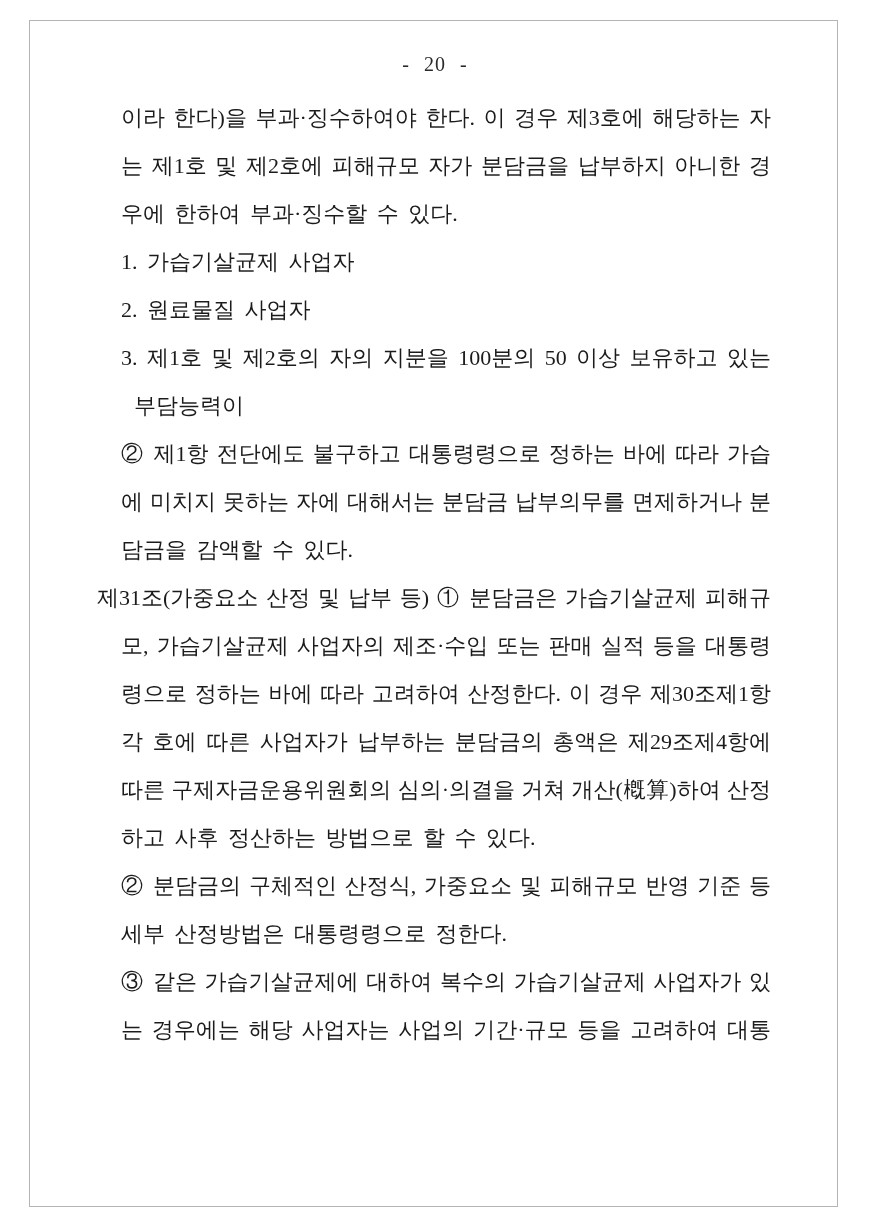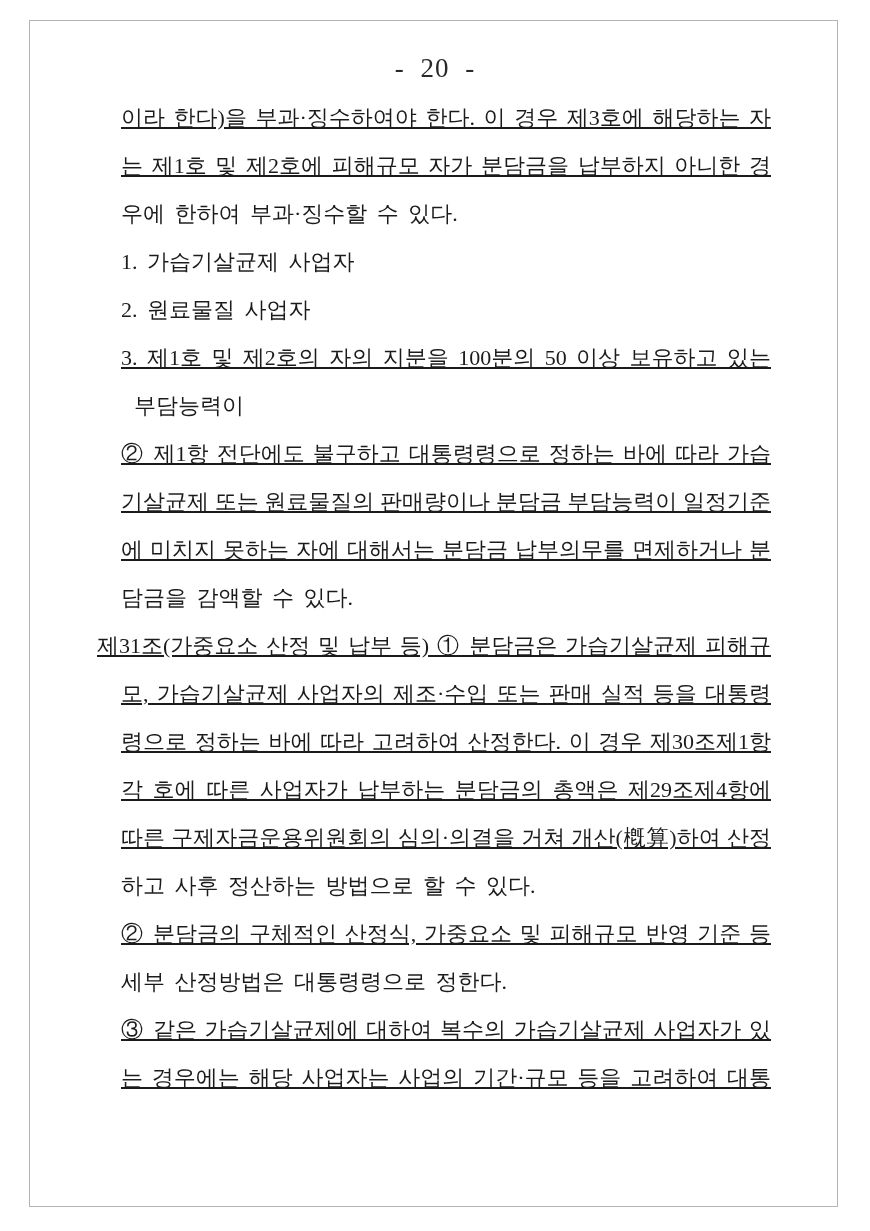--- a/index.html
+++ b/index.html
@@ -31,7 +31,7 @@
     left: 0;
     width: 100%;
     text-align: center;
-    font-size: 27px;
+    font-size: 20px;
     letter-spacing: 1px;
     word-spacing: 8px;
     color: #2a2a2a;

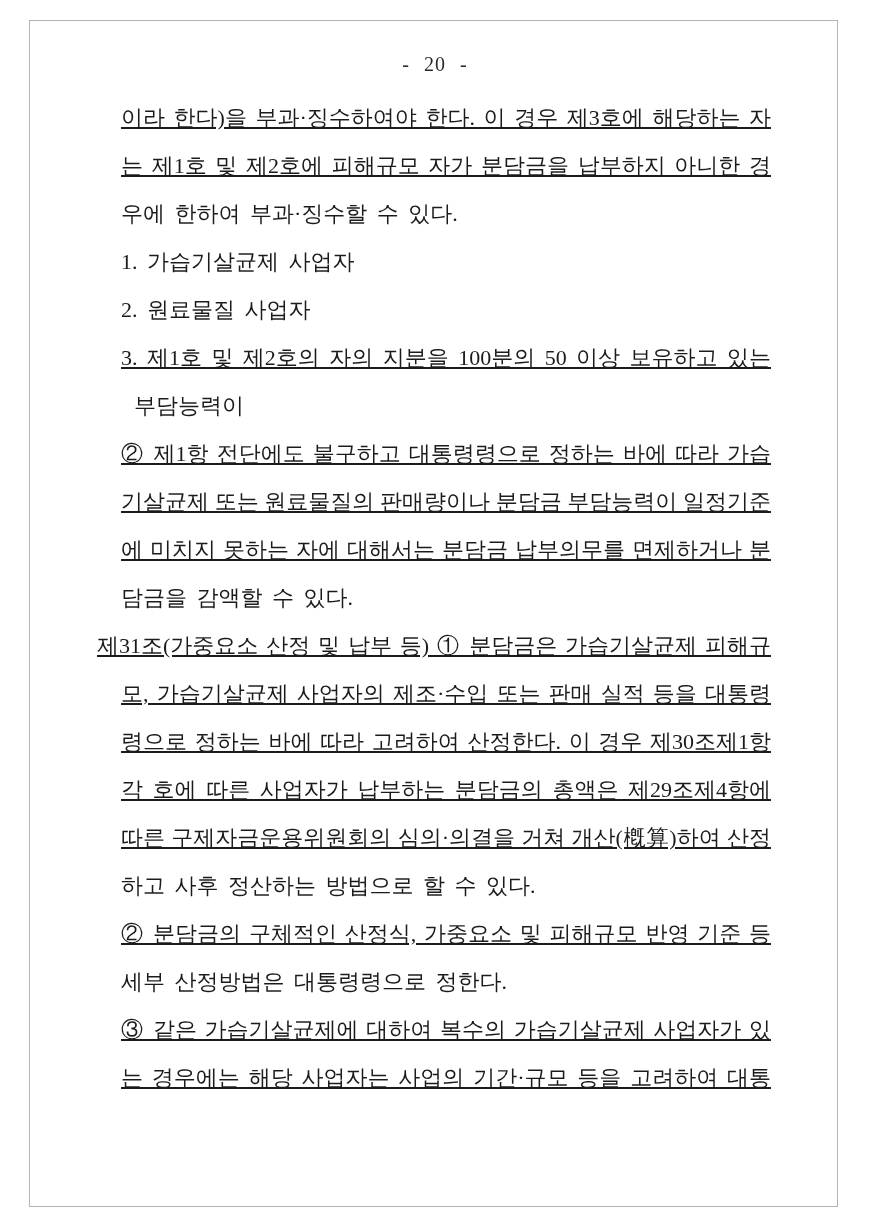--- a/index.html
+++ b/index.html
@@ -53,7 +53,6 @@
     text-align: justify;
     text-align-last: justify;
     word-spacing: normal;
-    text-decoration: underline;
   }
   .line.outdent {
     text-indent: -24px;

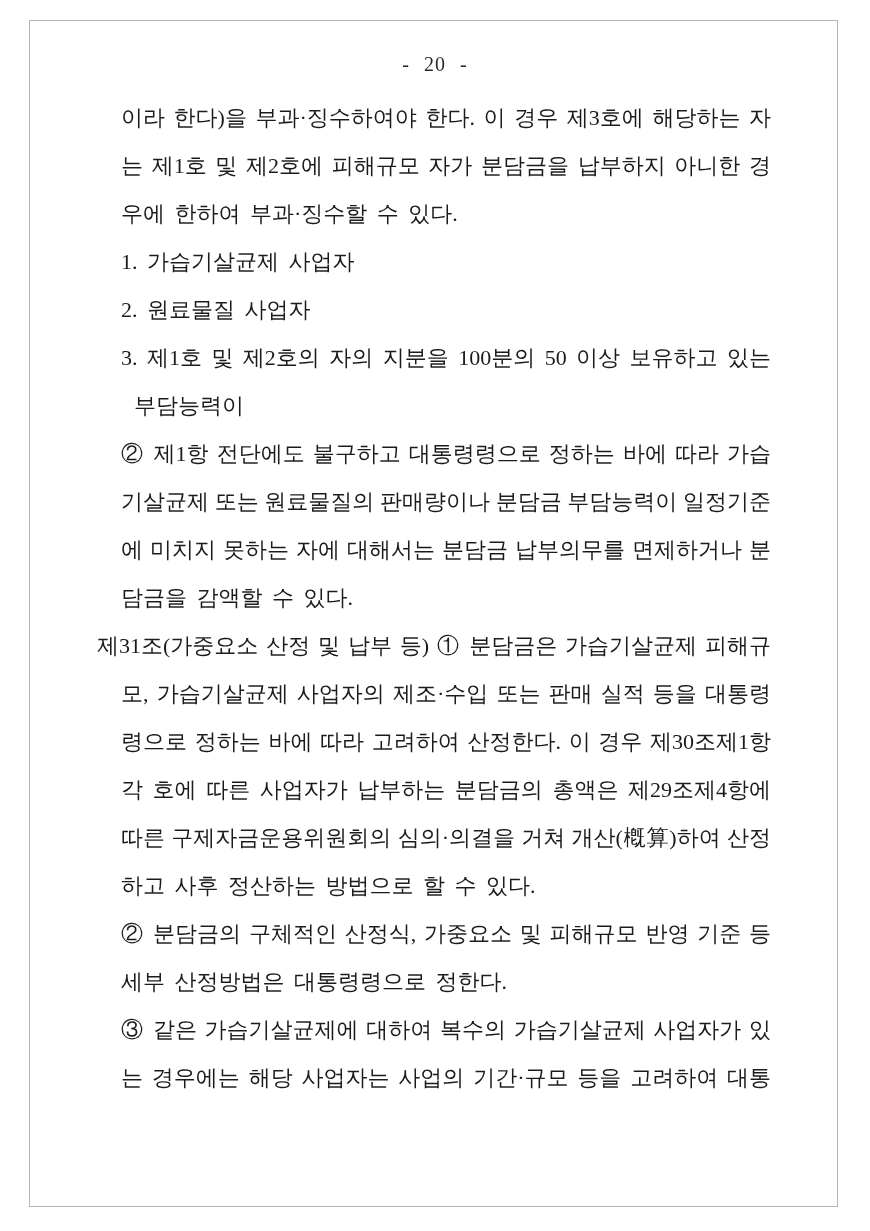--- a/index.html
+++ b/index.html
@@ -77,7 +77,6 @@
   <div class="line j">3. 제1호 및 제2호의 자의 지분을 100분의 50 이상 보유하고 있는</div>
   <div class="line hang">부담능력이</div>
   <div class="line j">② 제1항 전단에도 불구하고 대통령령으로 정하는 바에 따라 가습</div>
-  <div class="line j">기살균제 또는 원료물질의 판매량이나 분담금 부담능력이 일정기준</div>
   <div class="line j">에 미치지 못하는 자에 대해서는 분담금 납부의무를 면제하거나 분</div>
   <div class="line">담금을 감액할 수 있다.</div>
   <div class="line j outdent">제31조(가중요소 산정 및 납부 등) ① 분담금은 가습기살균제 피해규</div>

